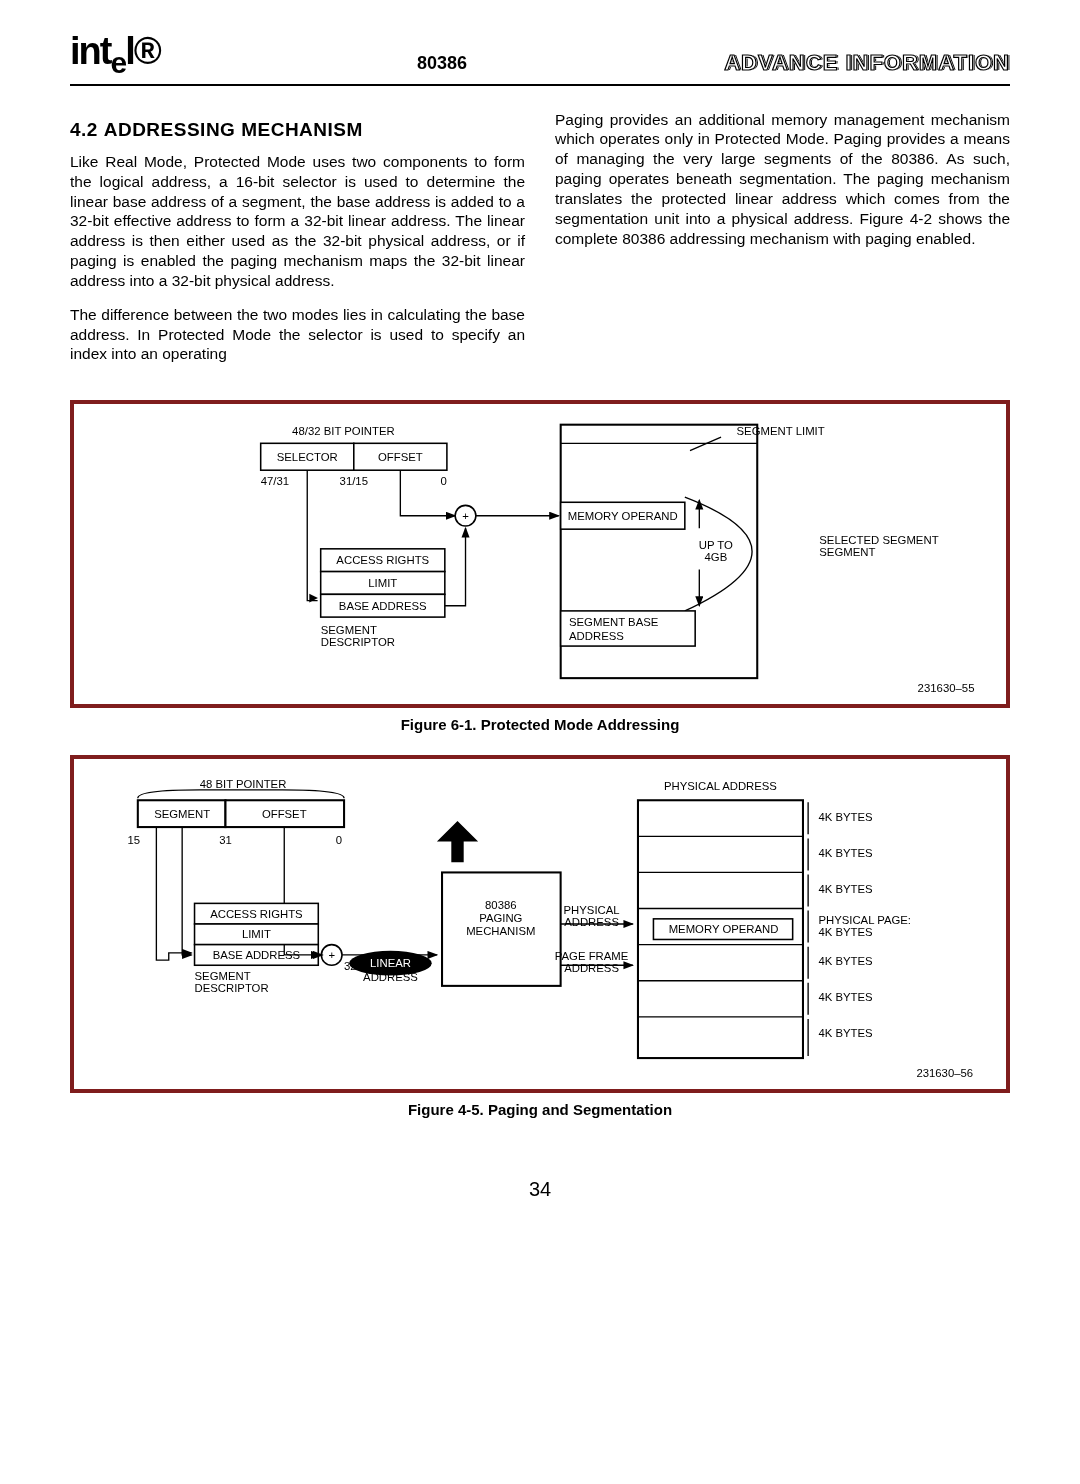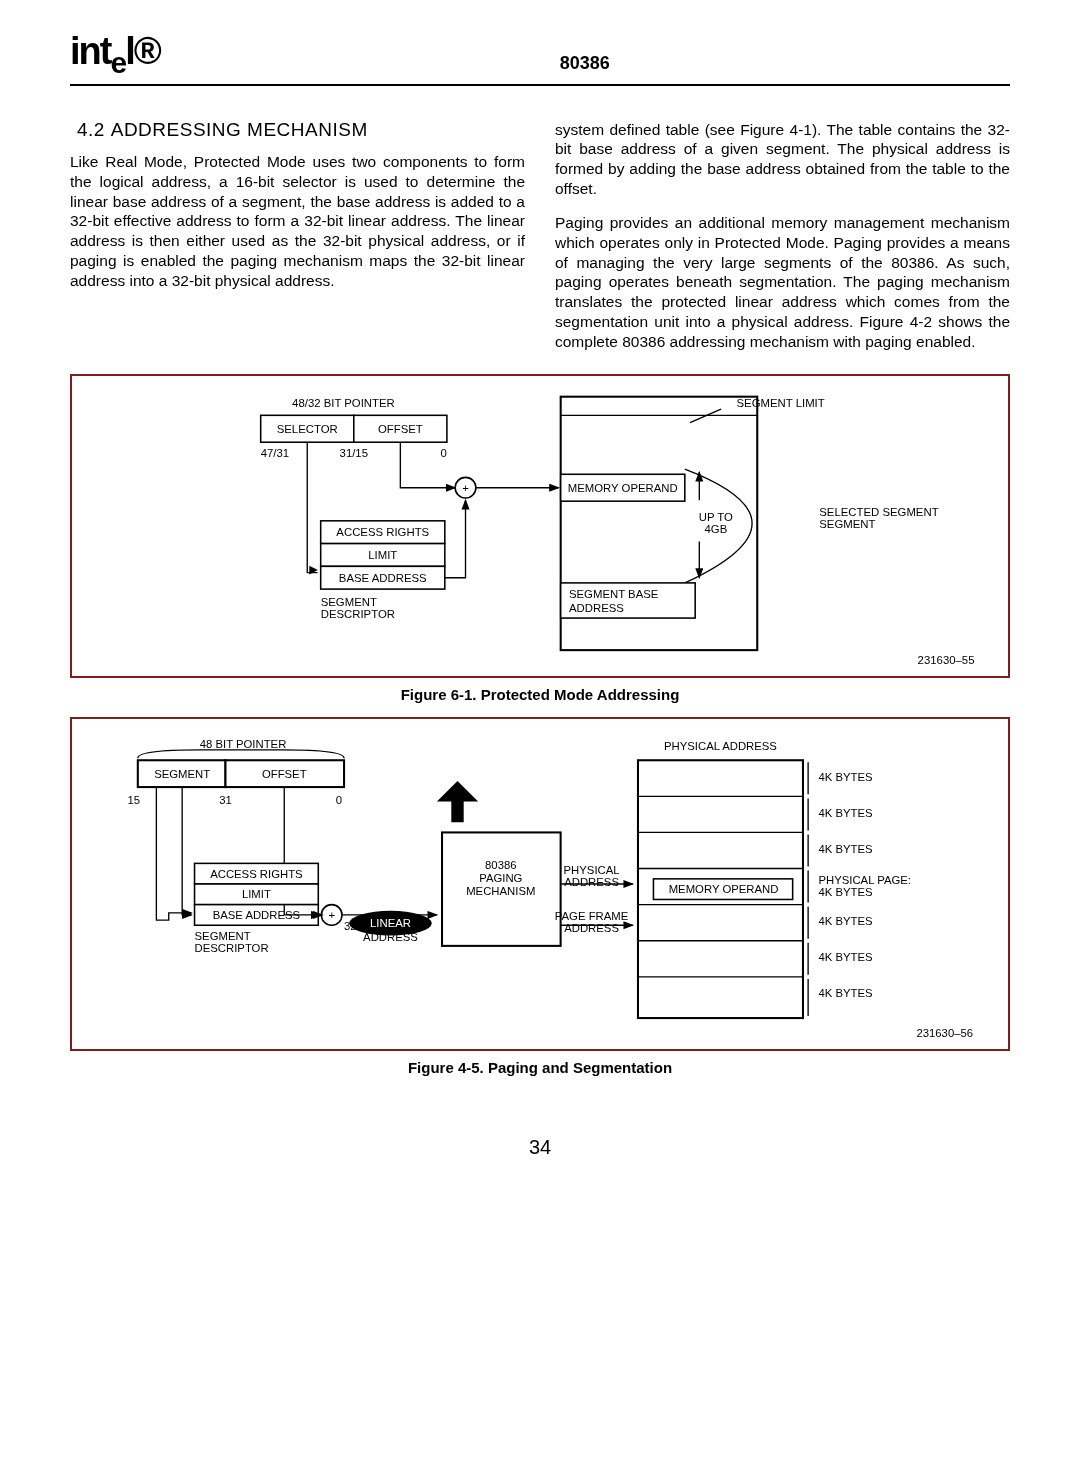--- a/index.html
+++ b/index.html
@@ -76,6 +76,7 @@
 <div class="header">
   <div class="logo">int<sub style="font-size:30px">e</sub>l<span class="logo-dot">®</span></div>
   <div class="chip">80386</div>
+  <div class="adv"><span>ADVANCE INFORMATION</span></div>
 </div>
 <hr class="top">
 

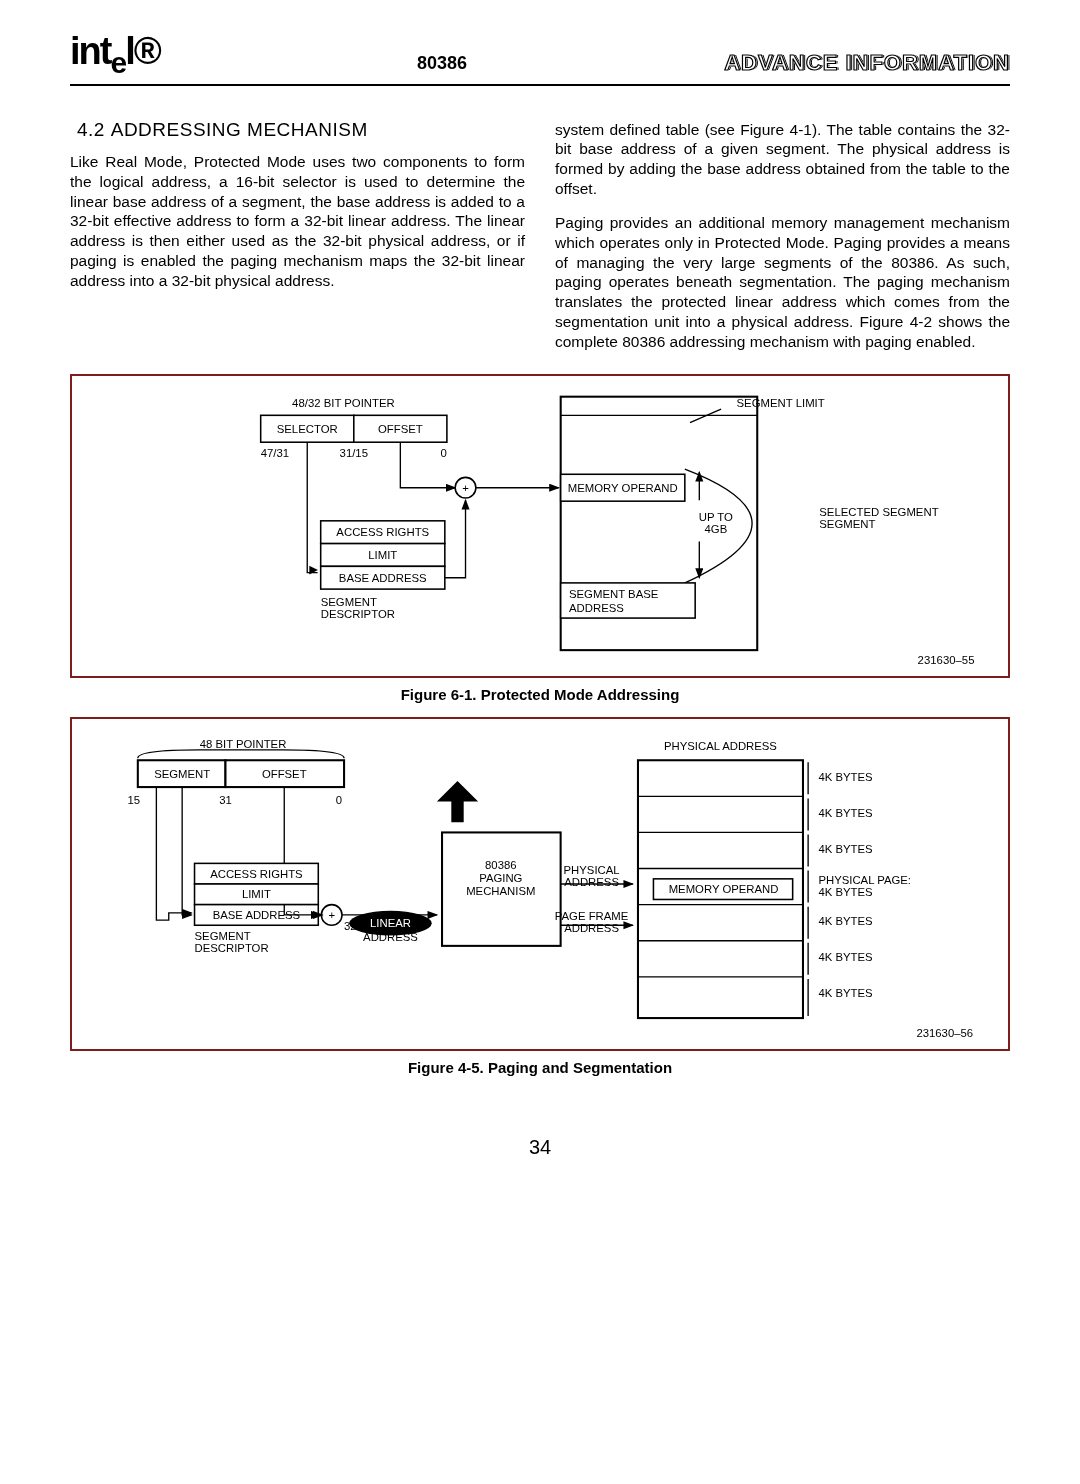--- a/index.html
+++ b/index.html
@@ -51,8 +51,8 @@
   .col { flex: 1; text-align: justify; }
   h2.sect {
     font-size: 19px;
-    font-weight: 400;
-    margin: 8px 0 10px 7px;
+    font-weight: 700;
+    margin: 8px 0 10px 0;
     letter-spacing: 0.5px;
   }
   p { margin: 0 0 14px 0; }

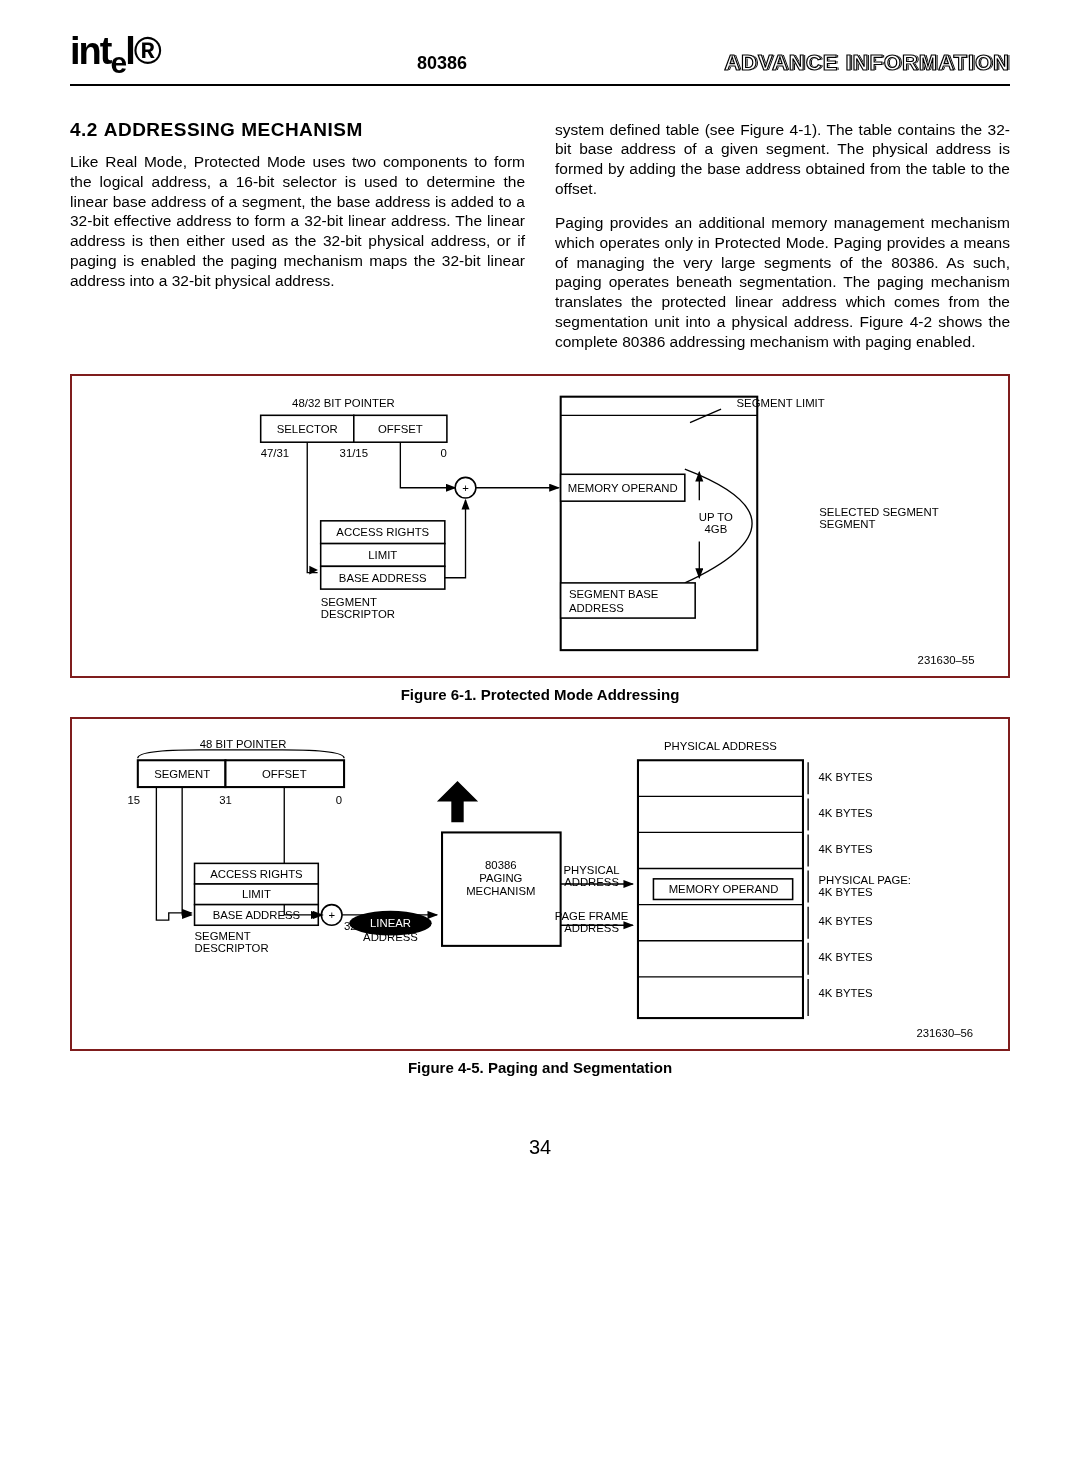--- a/index.html
+++ b/index.html
@@ -88,7 +88,6 @@
     <p>Like Real Mode, Protected Mode uses two components to form the logical address, a 16-bit selector is used to determine the linear base address of a segment, the base address is added to a 32-bit effective address to form a 32-bit linear address. The linear address is then either used as the 32-bit physical address, or if paging is enabled the paging mechanism maps the 32-bit linear address into a 32-bit physical address.</p>
   </div>
   <div class="col">
-    <p style="margin-top:10px">system defined table (see Figure 4-1). The table contains the 32-bit base address of a given segment. The physical address is formed by adding the base address obtained from the table to the offset.</p>
     <p>Paging provides an additional memory management mechanism which operates only in Protected Mode. Paging provides a means of managing the very large segments of the 80386. As such, paging operates beneath segmentation. The paging mechanism translates the protected linear address which comes from the segmentation unit into a physical address. Figure 4-2 shows the complete 80386 addressing mechanism with paging enabled.</p>
   </div>
 </div>

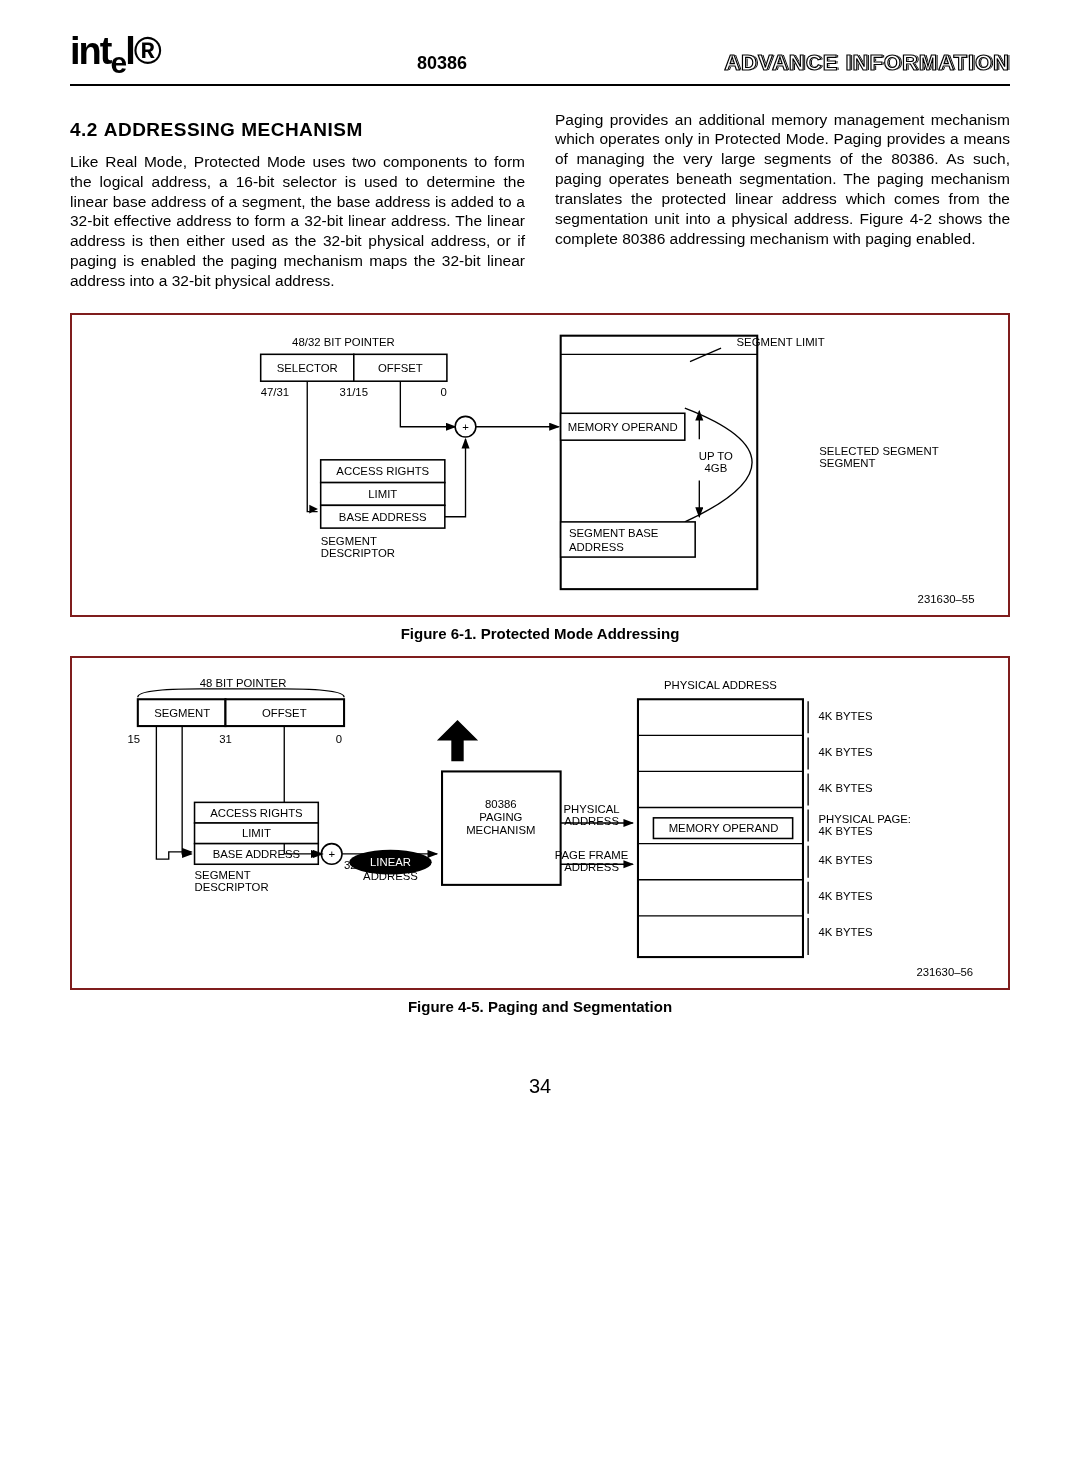--- a/index.html
+++ b/index.html
@@ -86,6 +86,7 @@
       <span>4.2</span>&nbsp;<span>ADDRESSING MECHANISM</span>
     </h2>
     <p>Like Real Mode, Protected Mode uses two components to form the logical address, a 16-bit selector is used to determine the linear base address of a segment, the base address is added to a 32-bit effective address to form a 32-bit linear address. The linear address is then either used as the 32-bit physical address, or if paging is enabled the paging mechanism maps the 32-bit linear address into a 32-bit physical address.</p>
+    <p>The difference between the two modes lies in calculating the base address. In Protected Mode the selector is used to specify an index into an operating</p>
   </div>
   <div class="col">
     <p>Paging provides an additional memory management mechanism which operates only in Protected Mode. Paging provides a means of managing the very large segments of the 80386. As such, paging operates beneath segmentation. The paging mechanism translates the protected linear address which comes from the segmentation unit into a physical address. Figure 4-2 shows the complete 80386 addressing mechanism with paging enabled.</p>

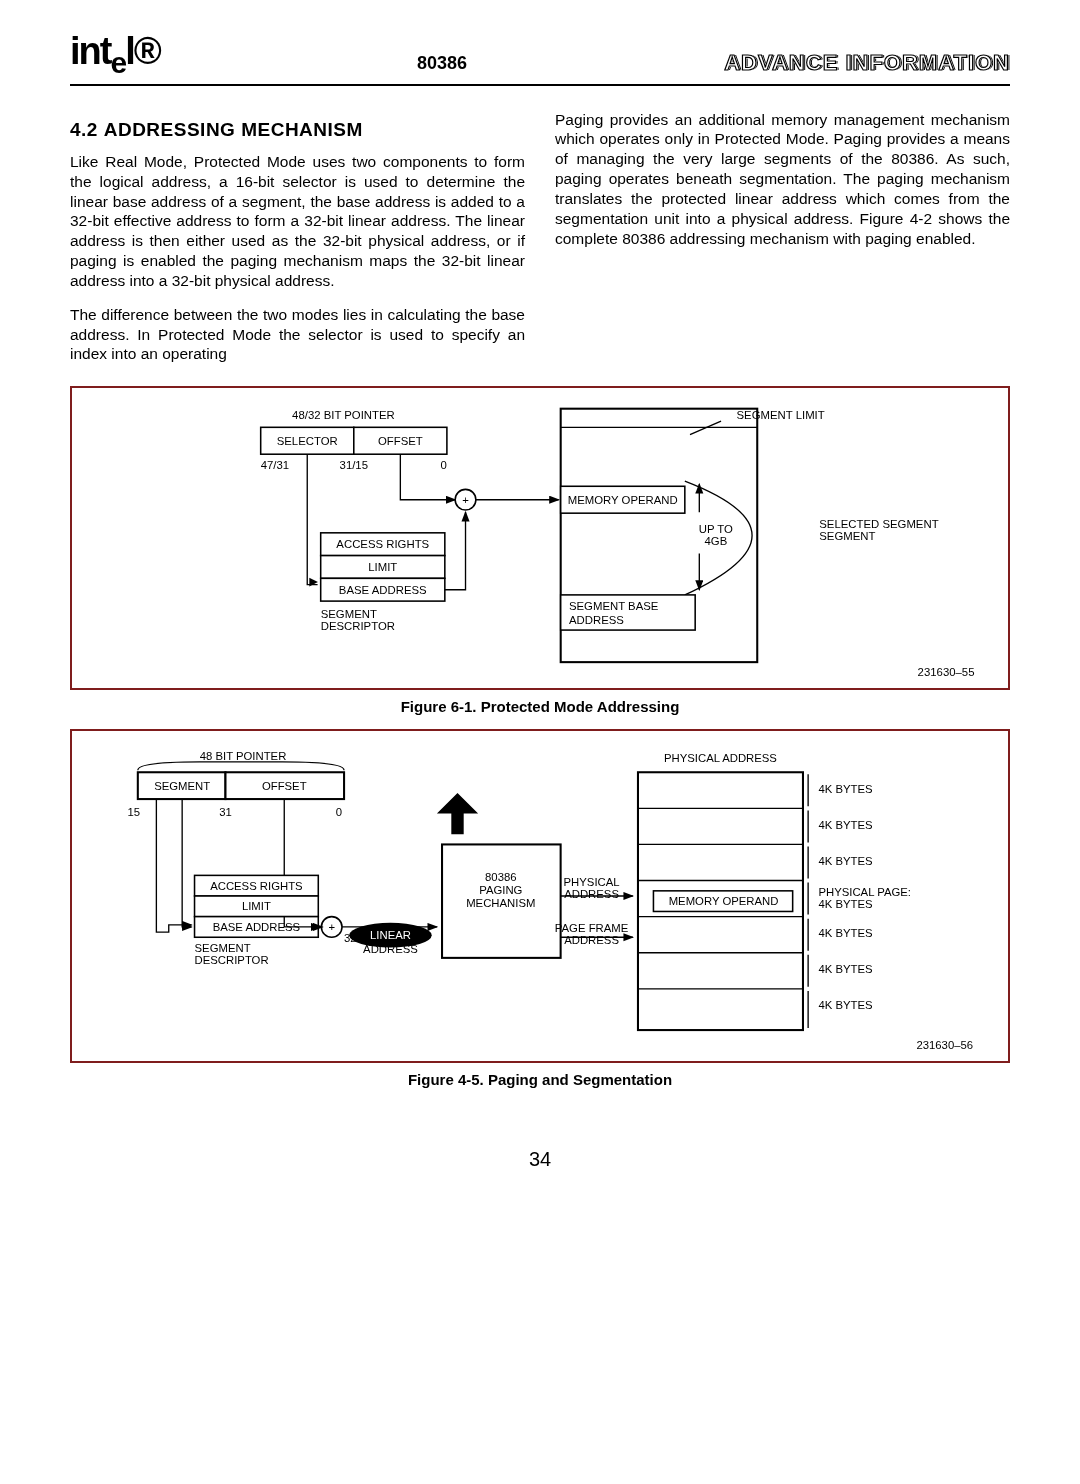--- a/index.html
+++ b/index.html
@@ -57,8 +57,8 @@
   }
   p { margin: 0 0 14px 0; }
   .fig {
-    border: 2px solid #7f1d1d;
-    margin-top: 8px;
+    border: 4px solid #7f1d1d;
+    margin-top: 22px;
     margin-bottom: 6px;
     position: relative;
   }

